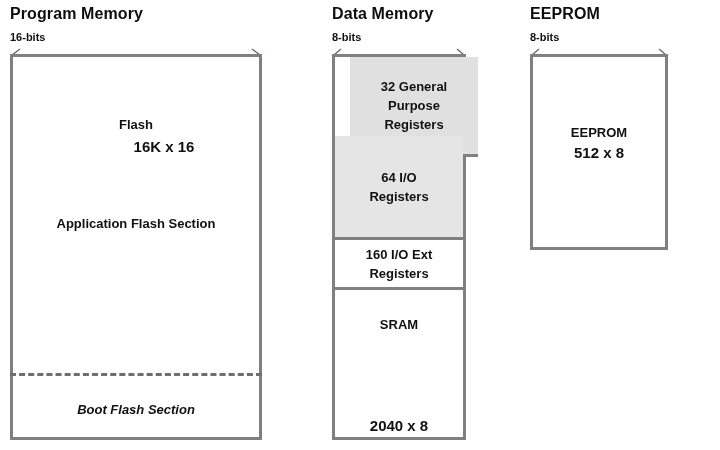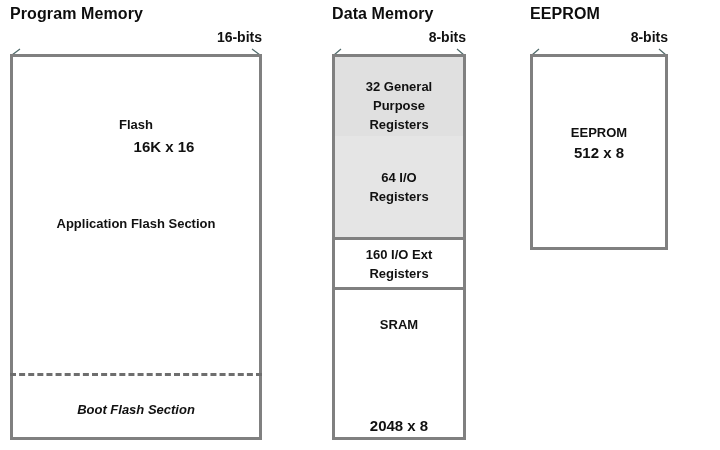--- a/index.html
+++ b/index.html
@@ -45,8 +45,8 @@
     left: 0;
     top: -2px;
     width: 100%;
-    text-align: right;
-    font-size: 14px;
+    text-align: left;
+    font-size: 11px;
     font-weight: bold;
     color: #111111;
     line-height: 12px;

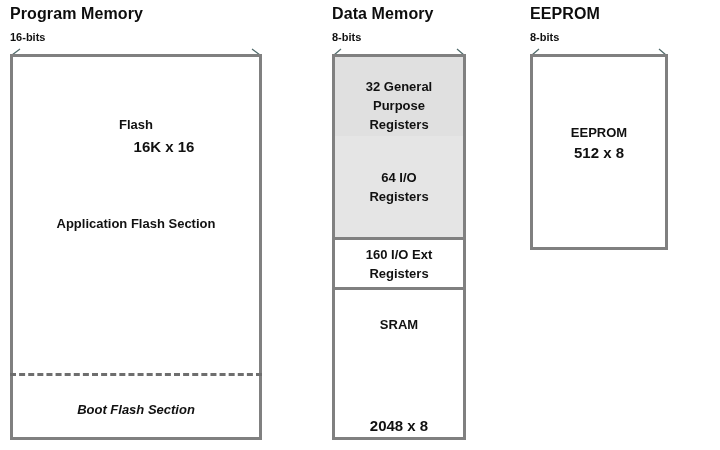--- a/index.html
+++ b/index.html
@@ -164,7 +164,7 @@
 
   <div class="mem-box" style="left:332px; top:54px; width:134px; height:386px;">
 
-    <div class="seg fill-light bordered-bottom" style="top:0px; height:100px;">
+    <div class="seg fill-light bordered-bottom" style="top:0px; height:100px;margin-left:15px;">
       <div class="seg-line">32 General</div>
       <div class="seg-line">Purpose</div>
       <div class="seg-line">Registers</div>

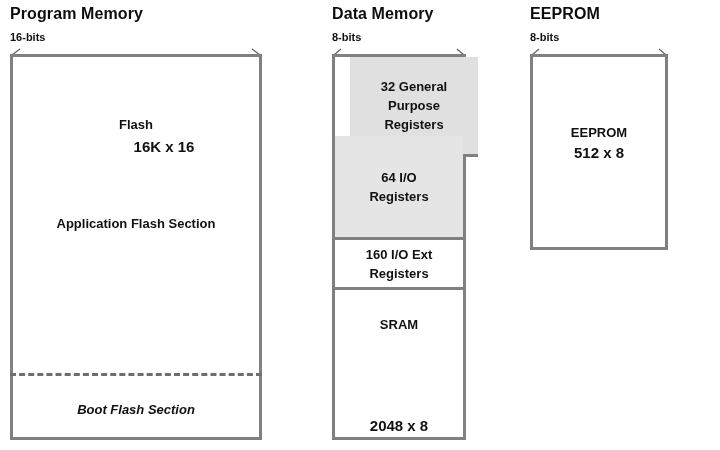--- a/index.html
+++ b/index.html
@@ -182,7 +182,7 @@
 
     <div class="seg fill-white" style="top:233px; height:147px; justify-content:space-between; padding-top:25px;">
       <div class="seg-line">SRAM</div>
-      <div class="seg-line big">2048 x 8</div>
+      <div class="seg-line big">2040 x 8</div>
     </div>
   </div>
 

